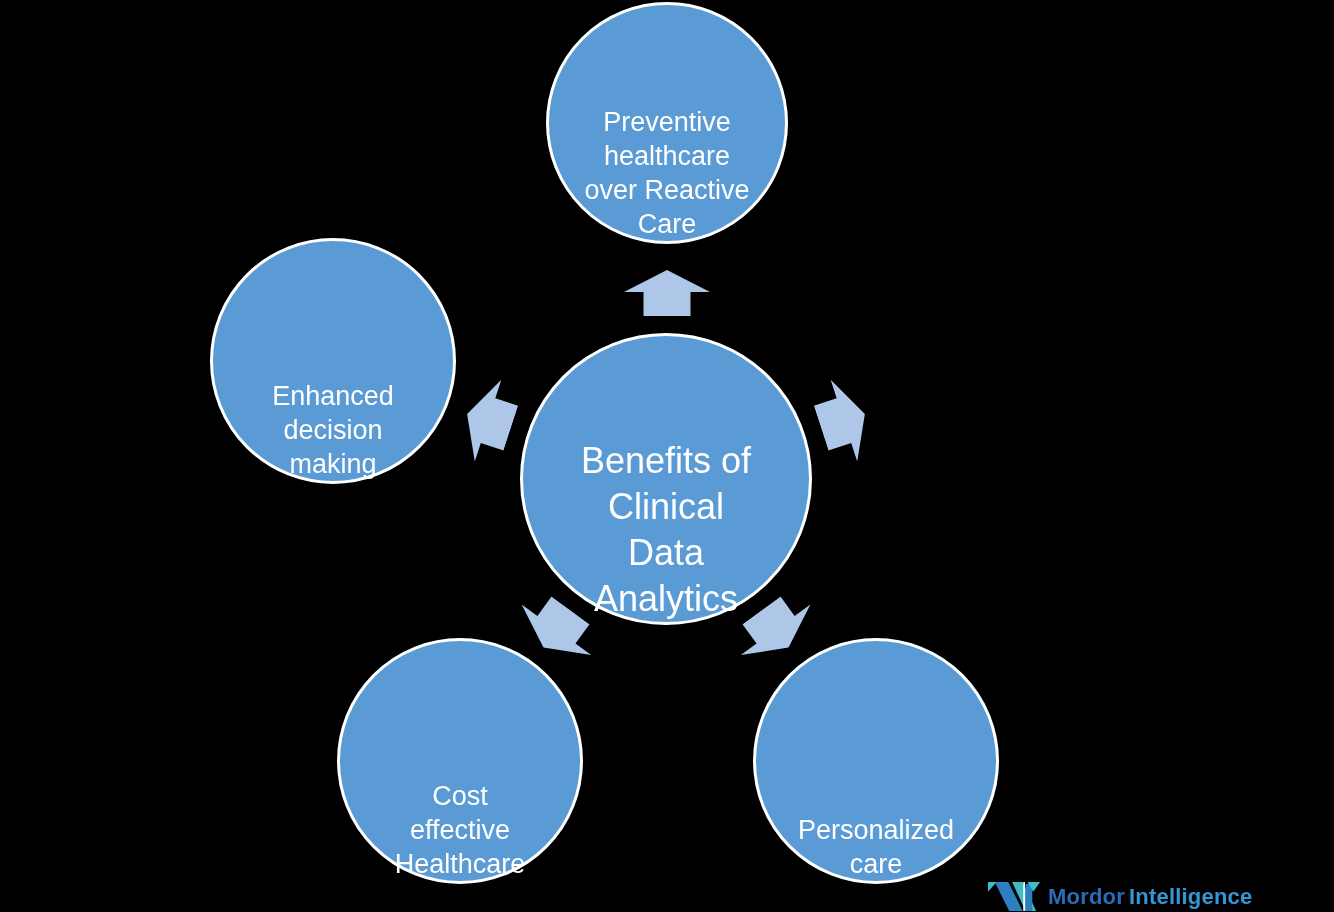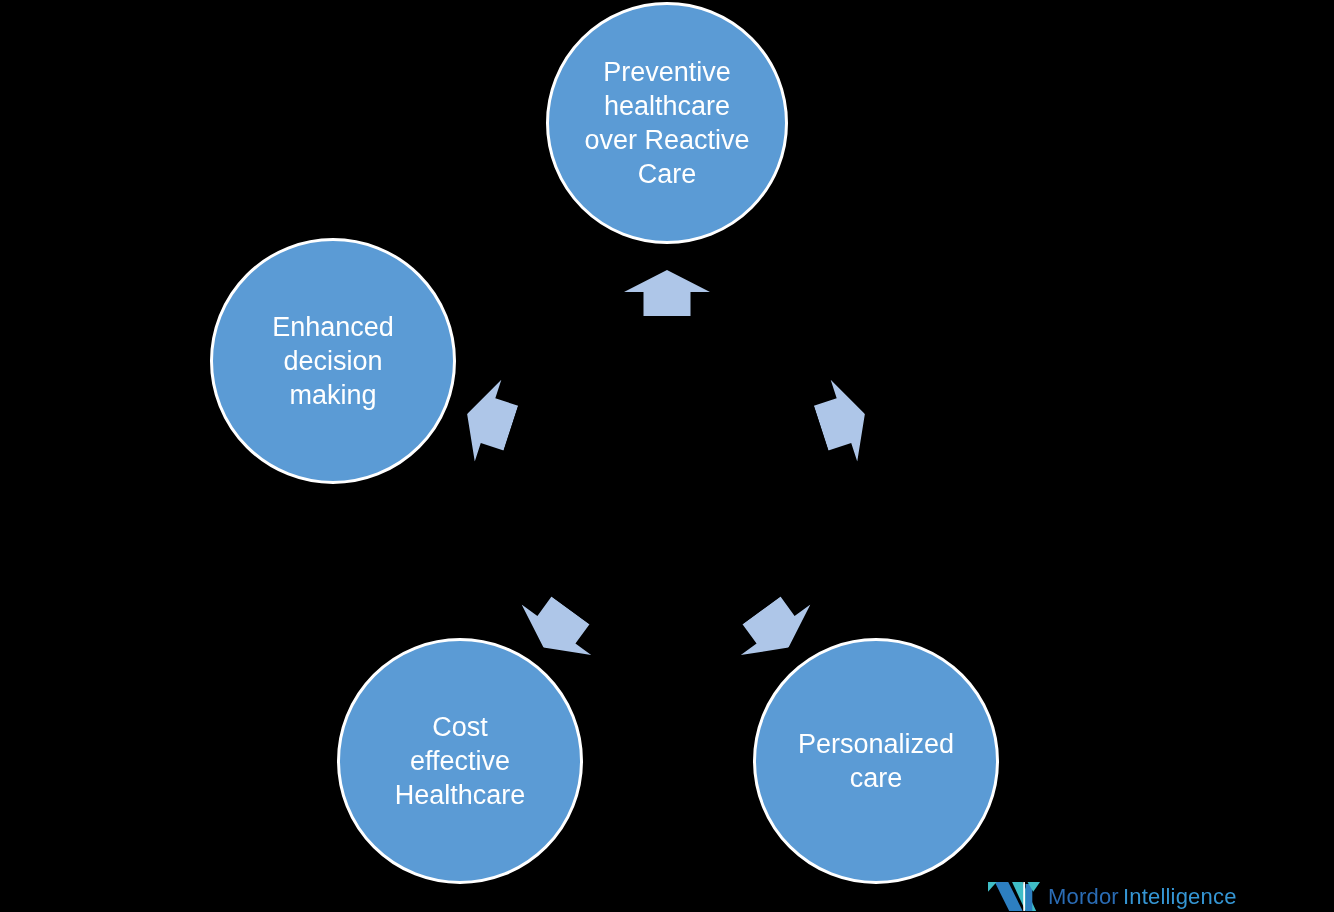--- a/index.html
+++ b/index.html
@@ -22,7 +22,7 @@
     border: 3px solid var(--circle_border, #ffffff);
     box-sizing: border-box;
     display: flex;
-    align-items: center;
+    align-items: flex-end;
     justify-content: center;
     text-align: center;
   }

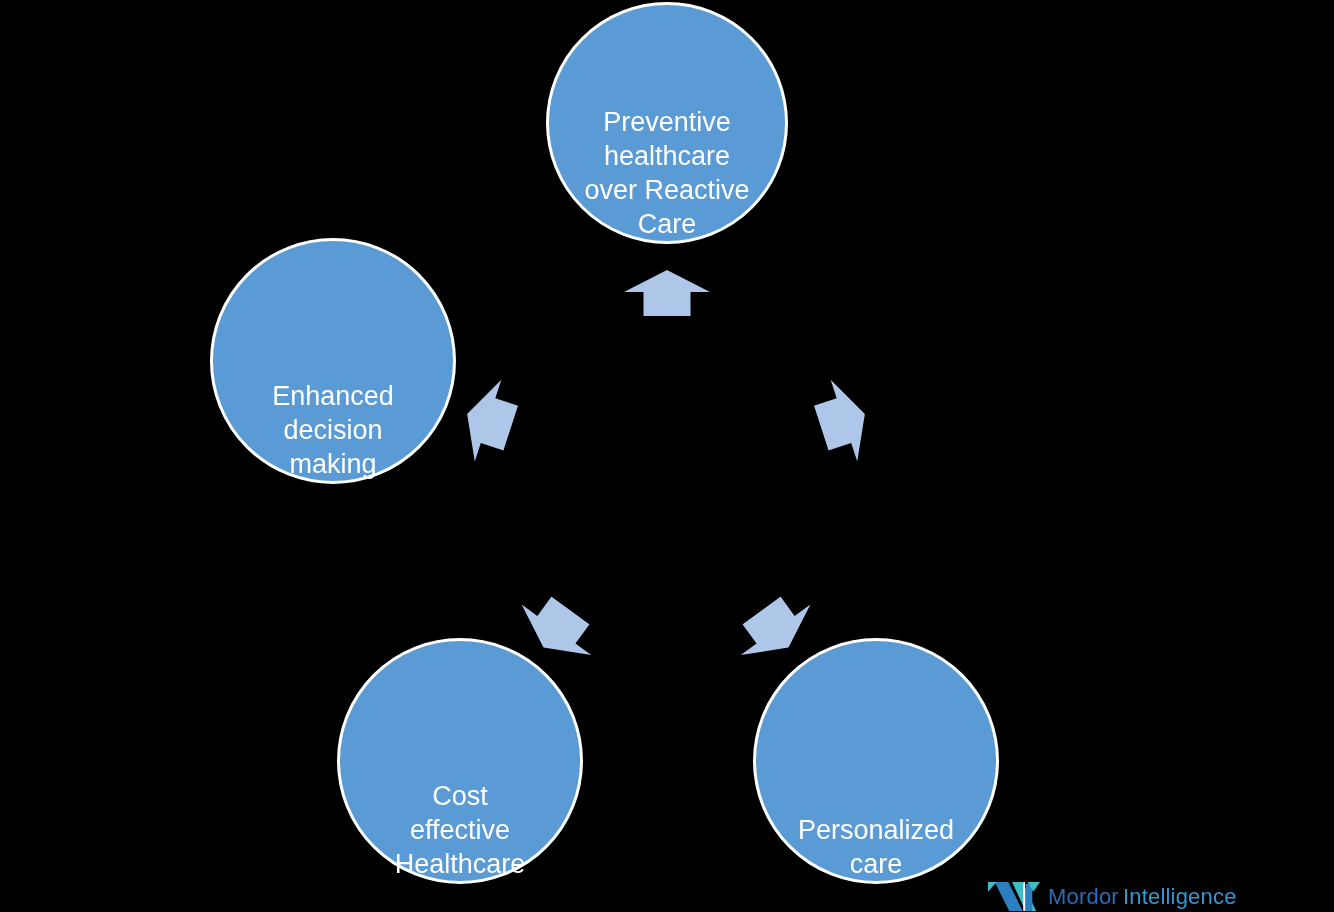--- a/index.html
+++ b/index.html
@@ -108,6 +108,12 @@
       </svg>
   </div>
 
+  <div class="circle hub">
+    <div class="label">Benefits of
+Clinical
+Data
+Analytics</div>
+  </div>
 
   <div class="circle node node-top">
     <div class="label">Preventive

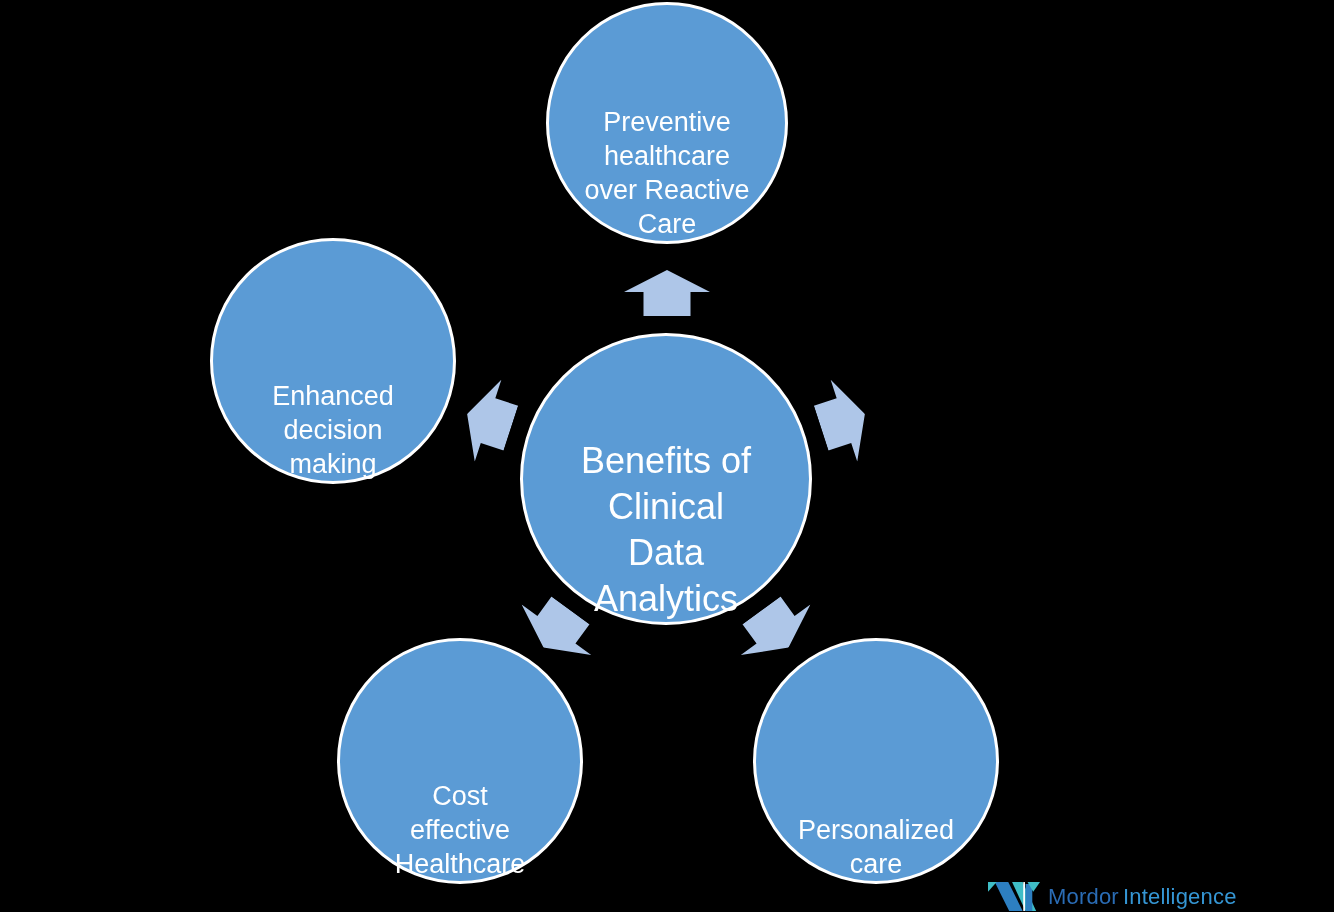--- a/index.html
+++ b/index.html
@@ -70,7 +70,7 @@
   .logo-mark { width: 52px; height: 29px; display: block; }
   .logo-text {
     font-size: 22px;
-    font-weight: normal;
+    font-weight: bold;
     letter-spacing: 0.2px;
     white-space: nowrap;
   }

